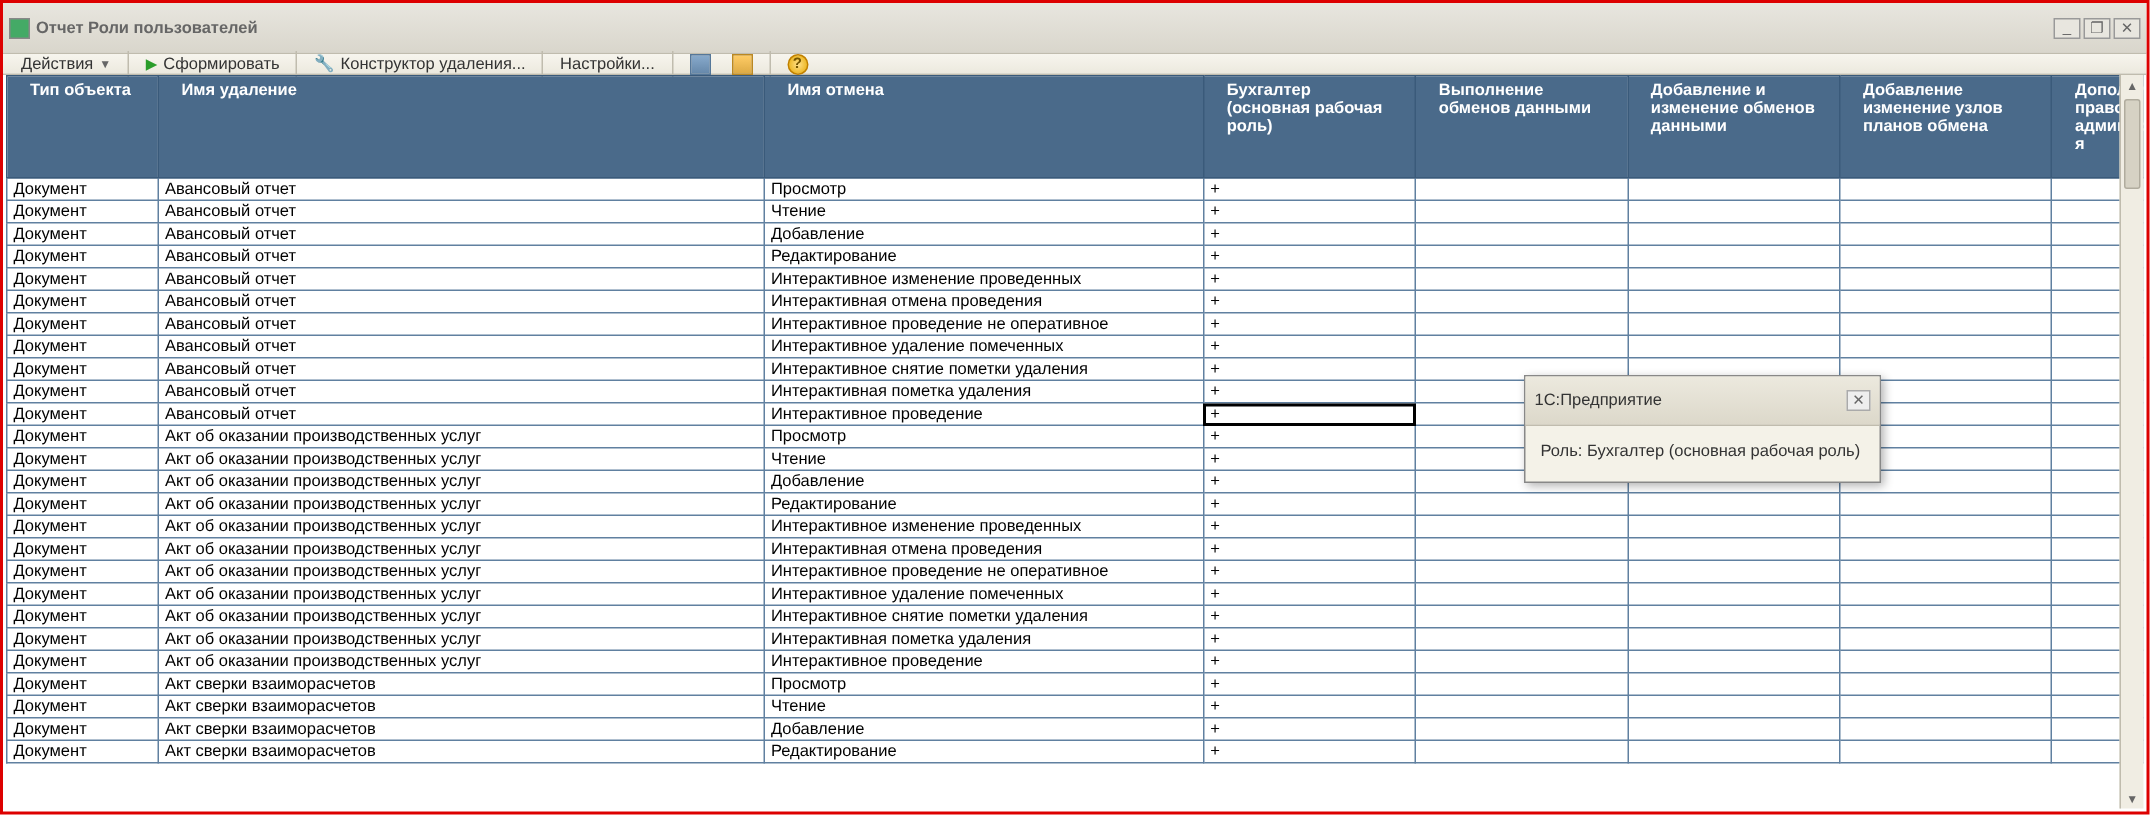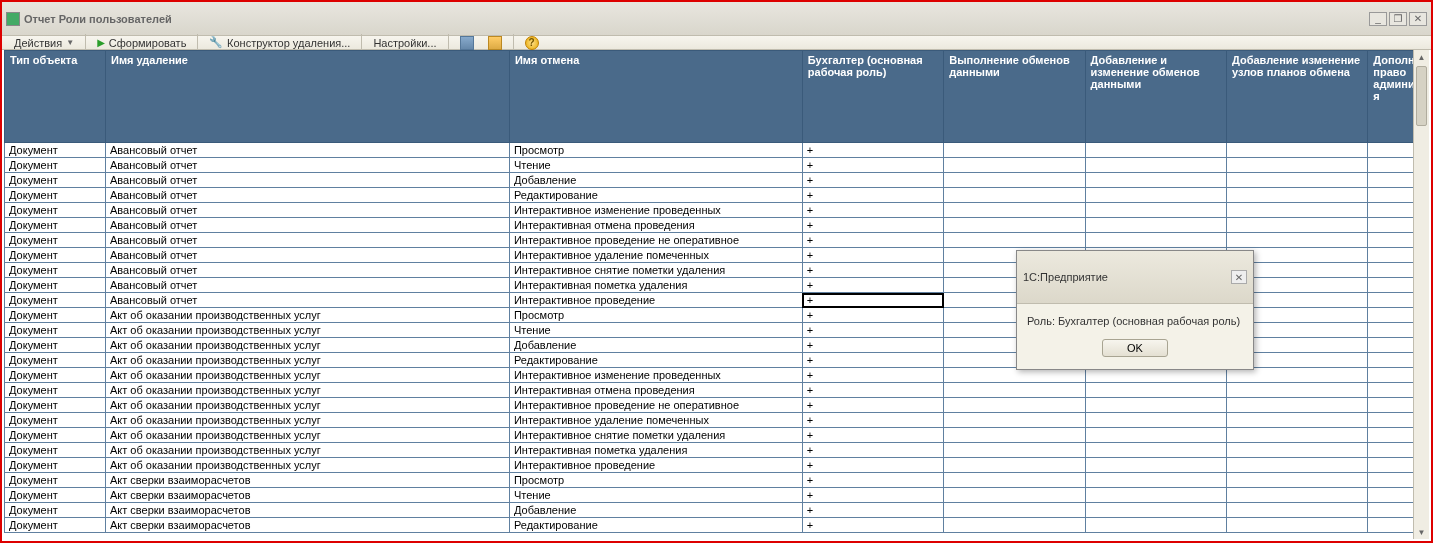--- a/index.html
+++ b/index.html
@@ -83,10 +83,10 @@
     color: #fff;
     text-align: left;
     vertical-align: top;
-    padding: 3px 5px;
+    padding: 3px 15px;
     border: 1px solid #3a5a7a;
     font-weight: bold;
-    height: 92px;
+    height: 68px;
     font-size: 11px;
   }
   tbody td {

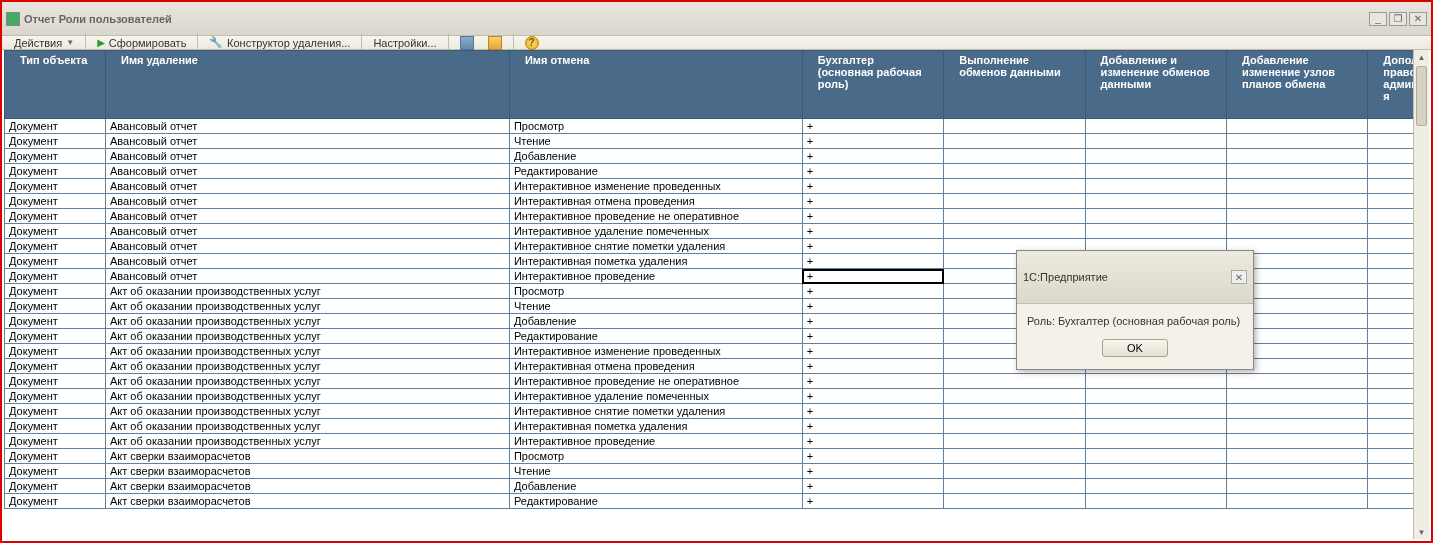--- a/index.html
+++ b/index.html
@@ -135,7 +135,7 @@
   }
   .dialog .dtitle {
     background: linear-gradient(#ece9de, #dcd8ca);
-    padding: 19px 6px;
+    padding: 9px 6px;
     font-size: 11px;
     color: #333;
     border-bottom: 1px solid #c0bcae;

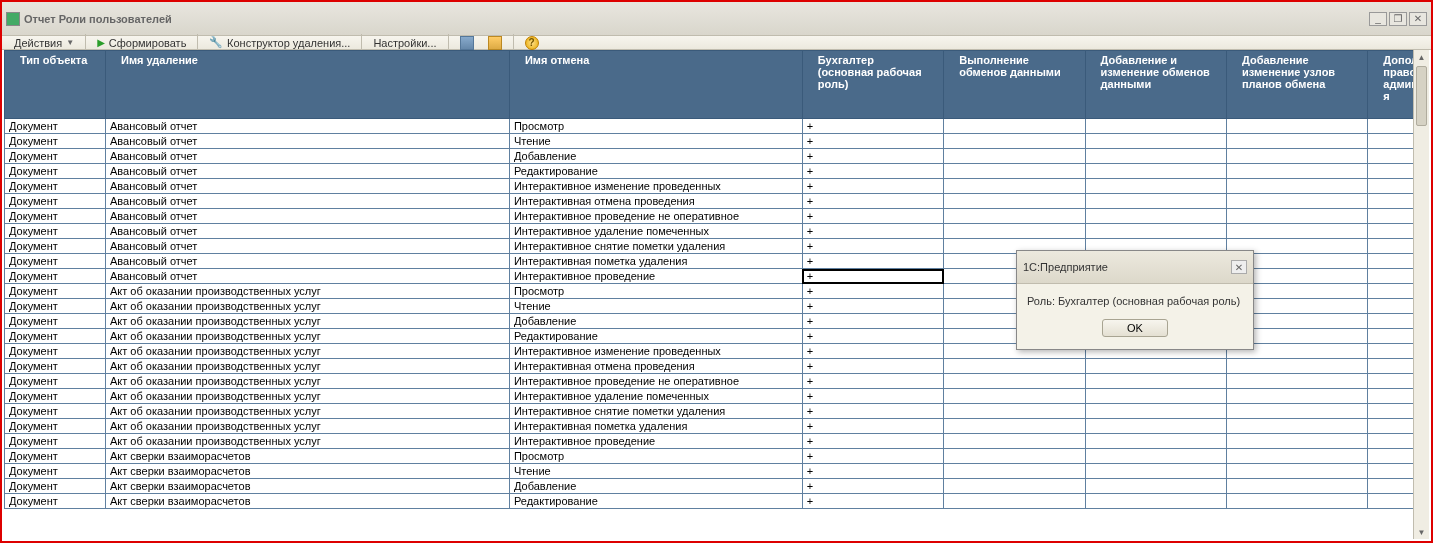--- a/index.html
+++ b/index.html
@@ -511,9 +511,6 @@
   </div>
   <div class="dbody">
     <div>Роль: Бухгалтер (основная рабочая роль)</div>
-    <div class="dbtns">
-      <button class="okbtn">OK</button>
-    </div>
   </div>
 </div>
 

